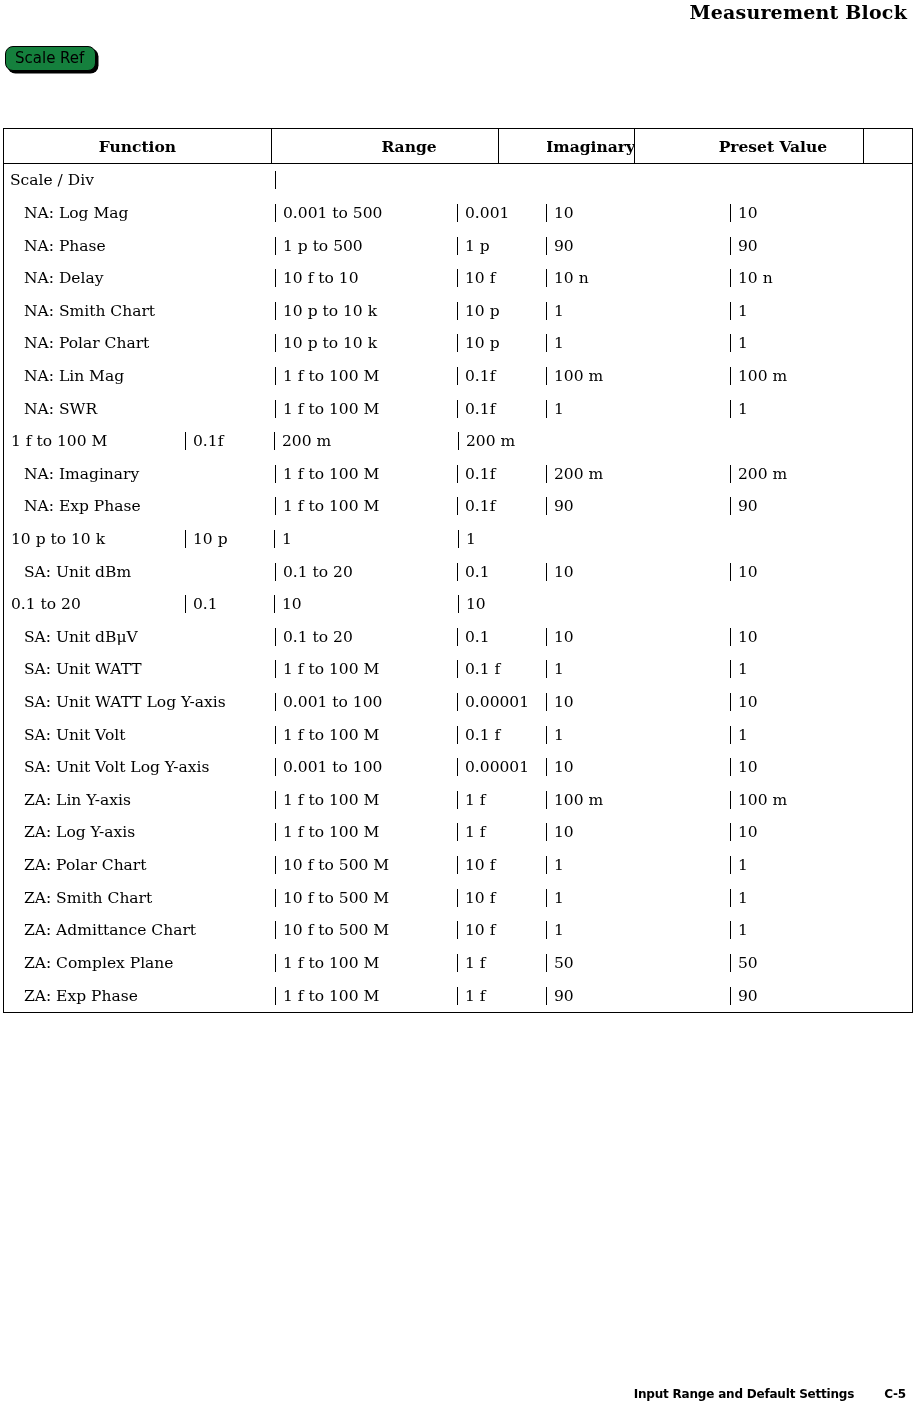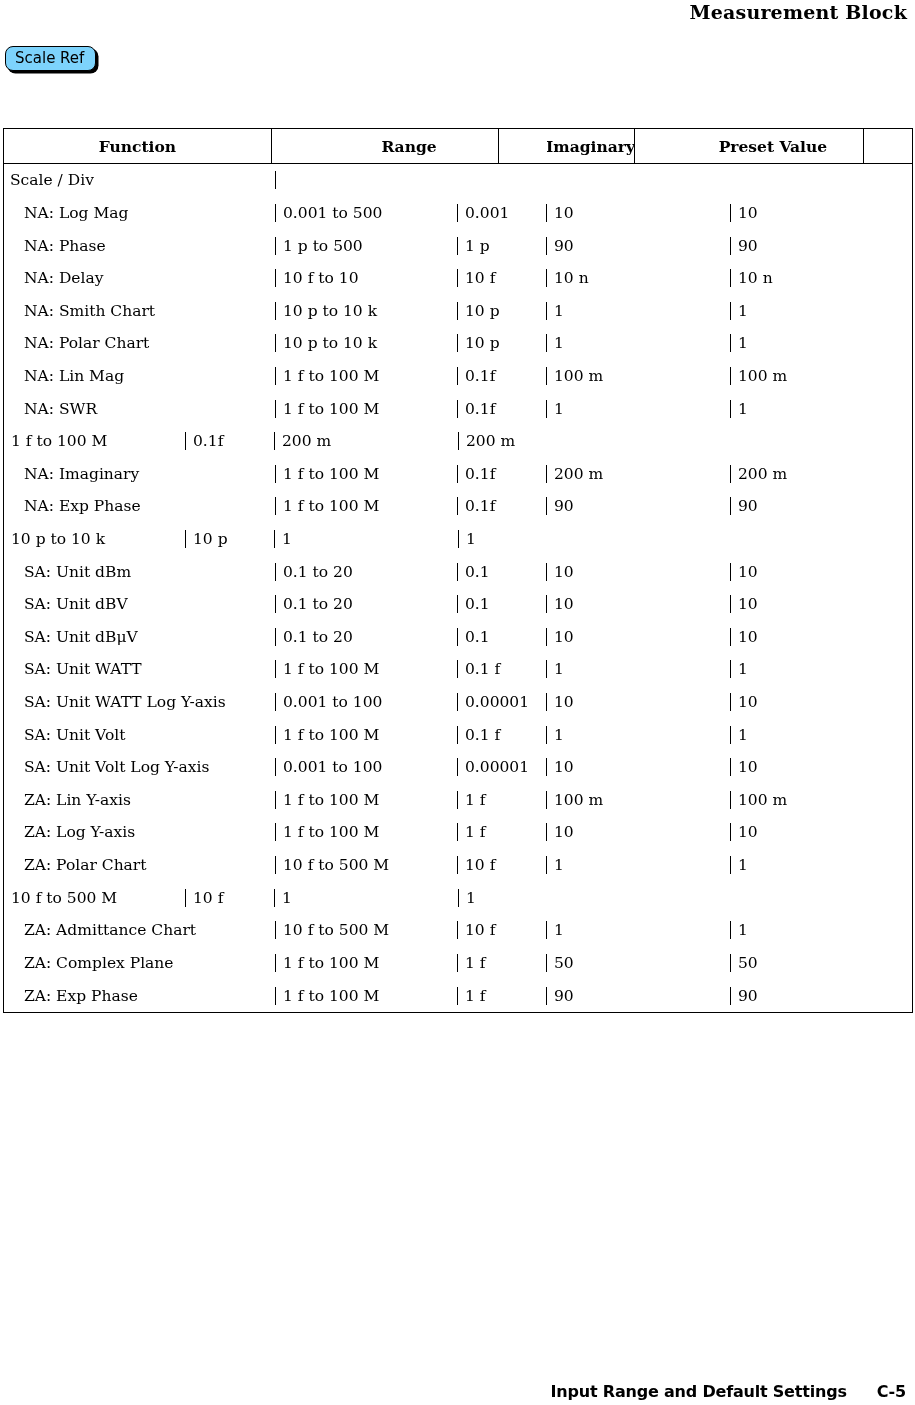--- a/index.html
+++ b/index.html
@@ -22,7 +22,7 @@
     border:1.6px solid #000;border-radius:8px;
     padding:2px 11px 3px 9px;
     box-shadow:2.5px 2.5px 0 #000;
-    background:#7dd3fc;
+    background:#15803d;
   }
   
   .tbl{

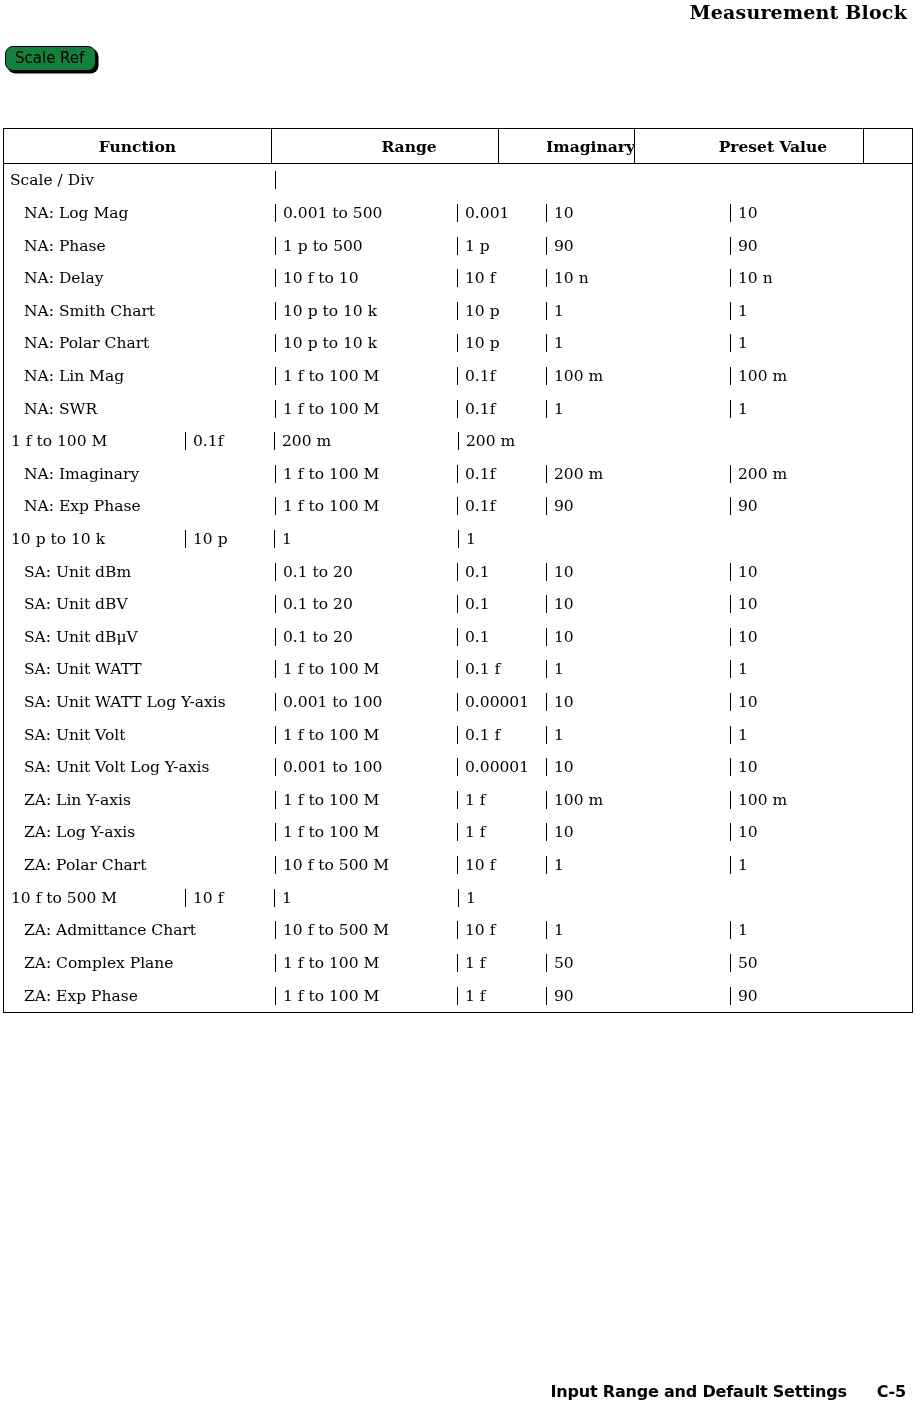--- a/index.html
+++ b/index.html
@@ -183,7 +183,6 @@
   </div>
 
   <div class="trow">
-    <div class="td c1 fn">SA: Unit dBV</div>
     <div class="td c2">0.1 to 20</div>
     <div class="td c3">0.1</div>
     <div class="td c4">10</div>

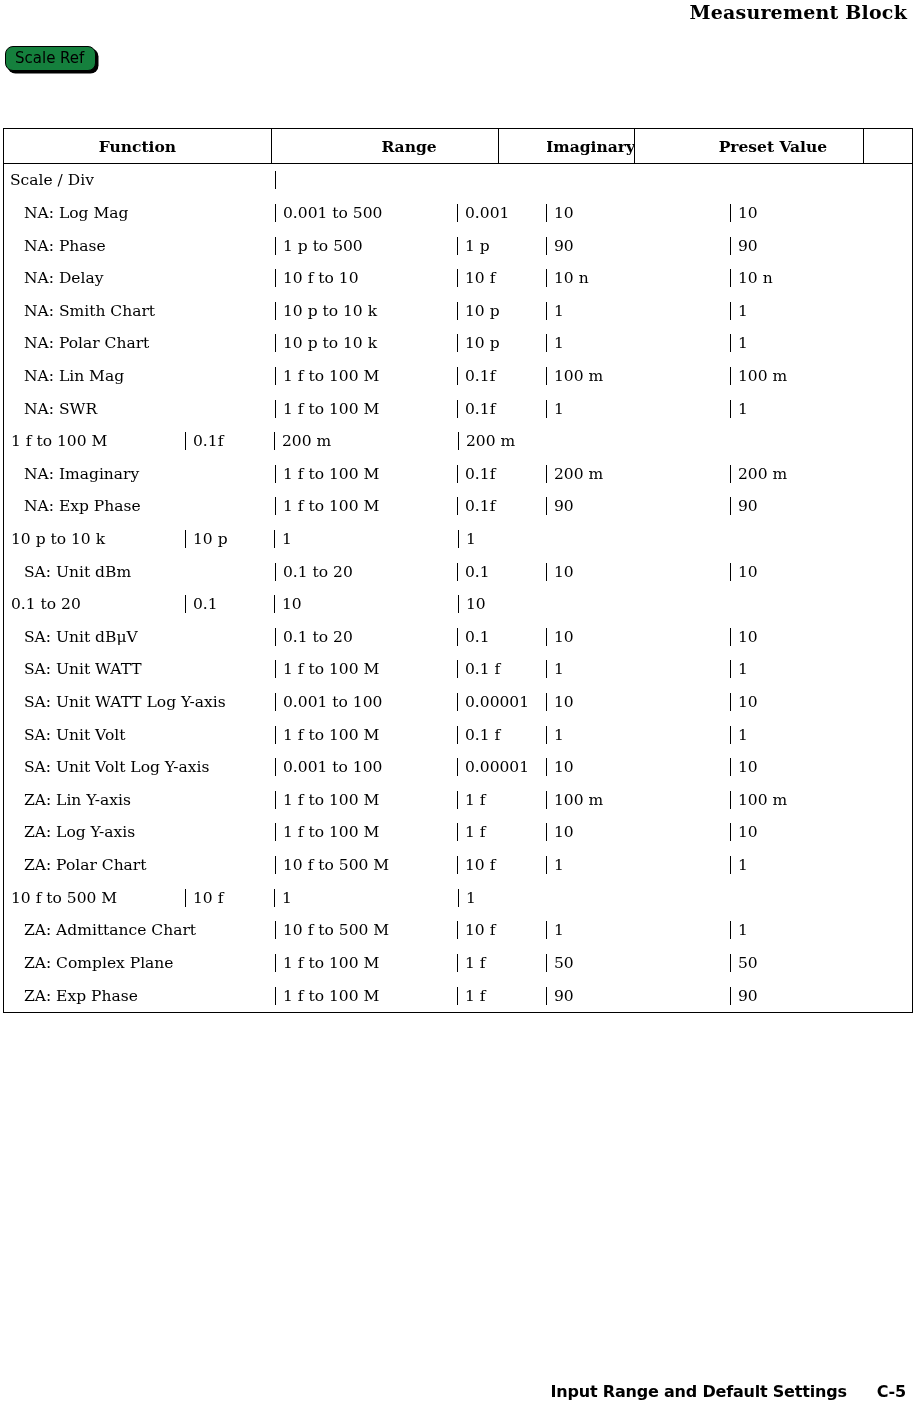--- a/index.html
+++ b/index.html
@@ -254,6 +254,7 @@
   </div>
 
   <div class="trow">
+    <div class="td c1 fn">ZA: Smith Chart</div>
     <div class="td c2">10 f to 500 M</div>
     <div class="td c3">10 f</div>
     <div class="td c4">1</div>

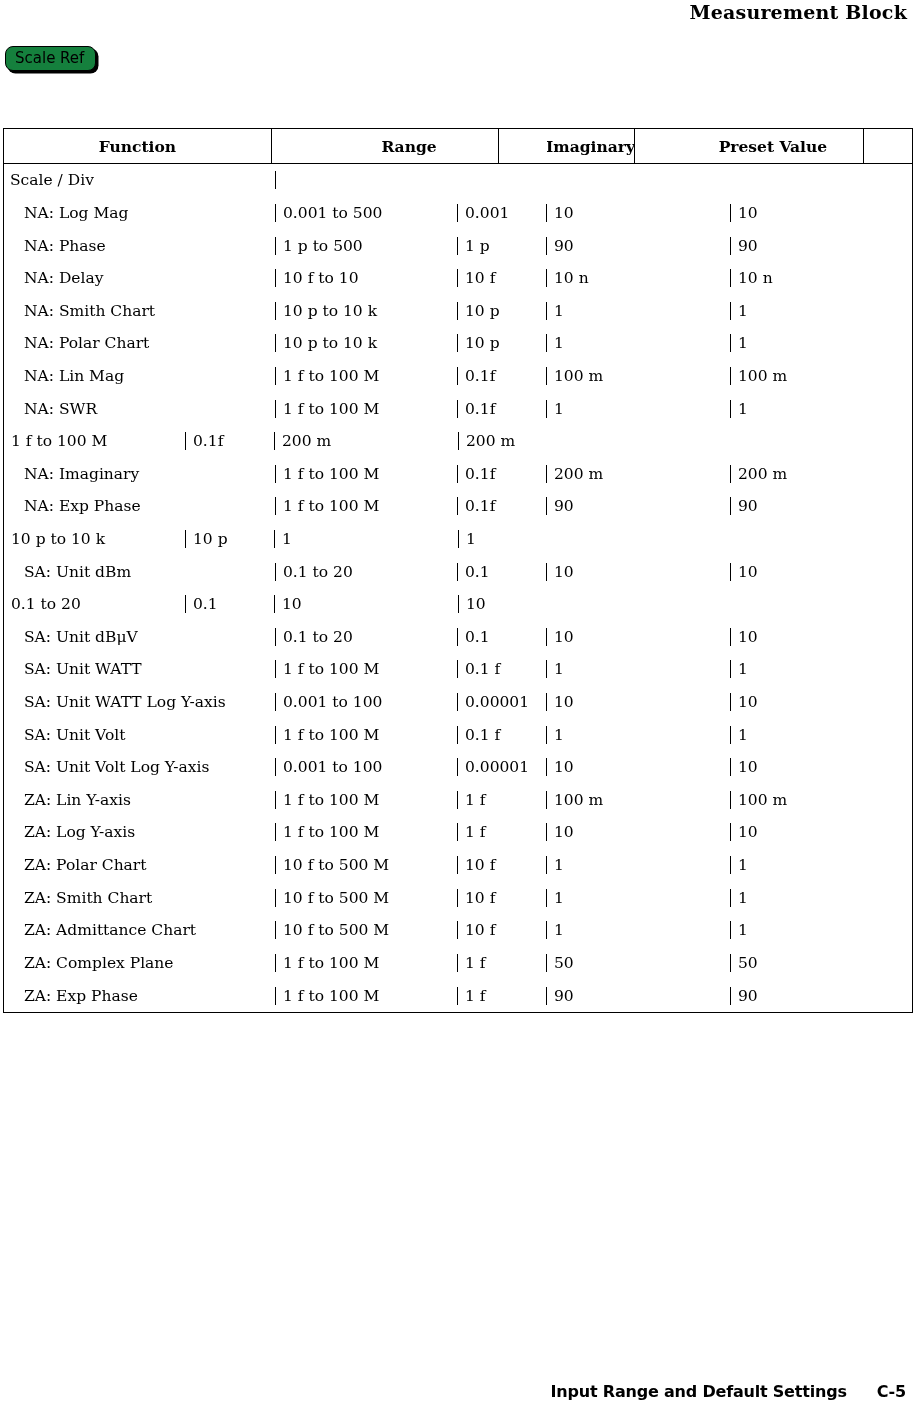--- a/index.html
+++ b/index.html
@@ -57,7 +57,7 @@
   .doc-footer{
     position:absolute;right:9px;bottom:4px;
     font-family:"DejaVu Sans","Liberation Sans",sans-serif;
-    font-weight:bold;font-size:16px;letter-spacing:-0.2px;
+    font-weight:bold;font-size:12px;letter-spacing:-0.2px;
     display:flex;align-items:flex-end;
   }
   .doc-footer .pageno{margin-left:30px;}

